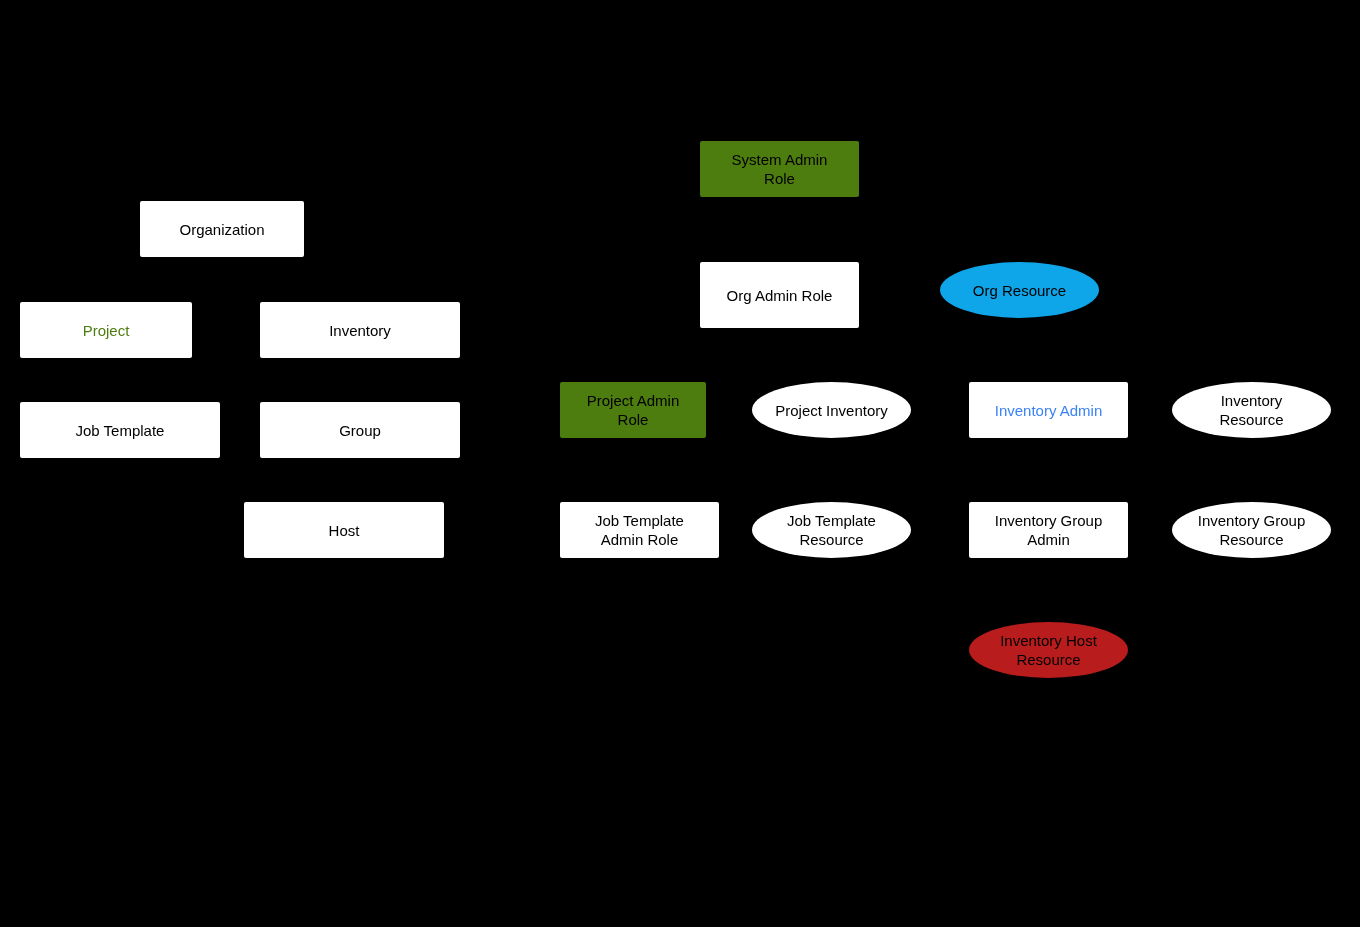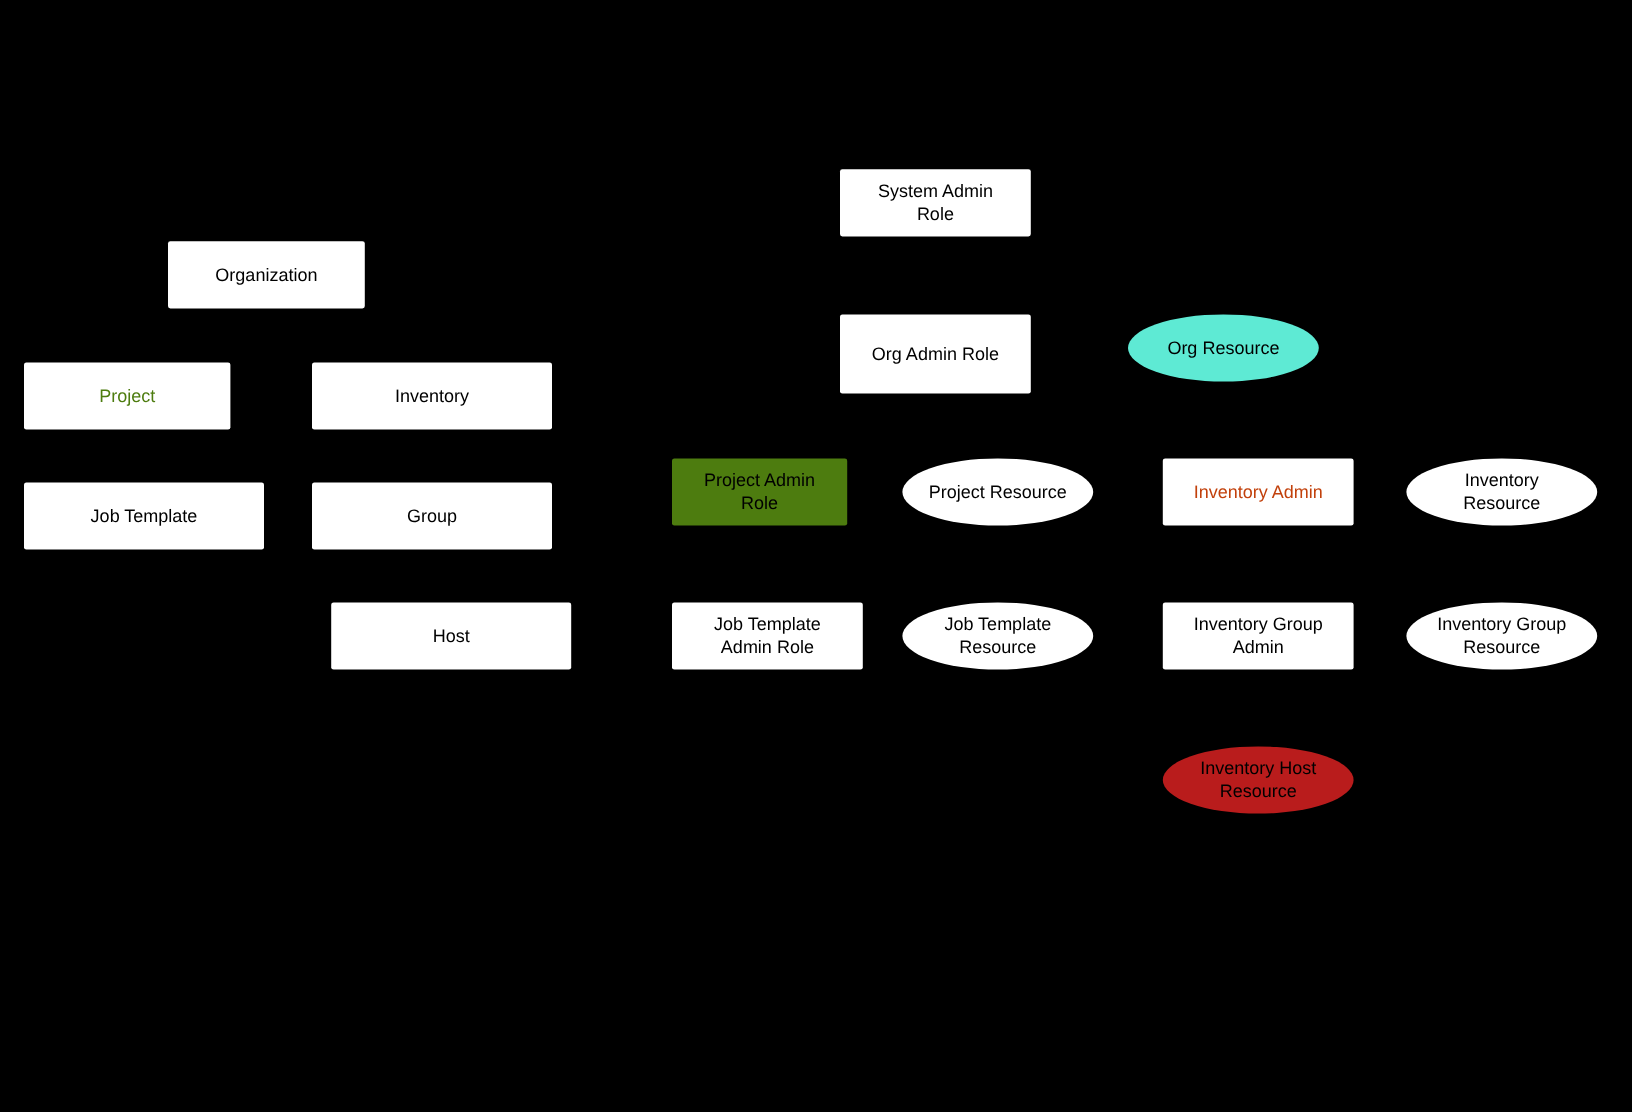--- a/index.html
+++ b/index.html
@@ -46,7 +46,7 @@
     <div class="node rect" style="left: 20px; top: 402px; width: 200px; height: 56px; background: rgb(255, 255, 255); color: rgb(0, 0, 0);">Job Template</div>
     <div class="node rect" style="left: 260px; top: 402px; width: 200px; height: 56px; background: rgb(255, 255, 255); color: rgb(0, 0, 0);">Group</div>
     <div class="node rect" style="left: 276px; top: 502px; width: 200px; height: 56px; background: rgb(255, 255, 255); color: rgb(0, 0, 0);">Host</div>
-    <div class="node rect" style="left: 700px; top: 141px; width: 159px; height: 56px; background: #ffffff; color: rgb(0, 0, 0);">System Admin
+    <div class="node rect" style="left: 700px; top: 141px; width: 159px; height: 56px; background: #4d7c0f; color: rgb(0, 0, 0);">System Admin
 Role</div>
     <div class="node rect" style="left: 700px; top: 262px; width: 159px; height: 66px; background: rgb(255, 255, 255); color: rgb(0, 0, 0);">Org Admin Role</div>
     <div class="node ellipse" style="left: 940px; top: 262px; width: 159px; height: 56px; background: #5eead4; color: rgb(0, 0, 0);">Org Resource</div>

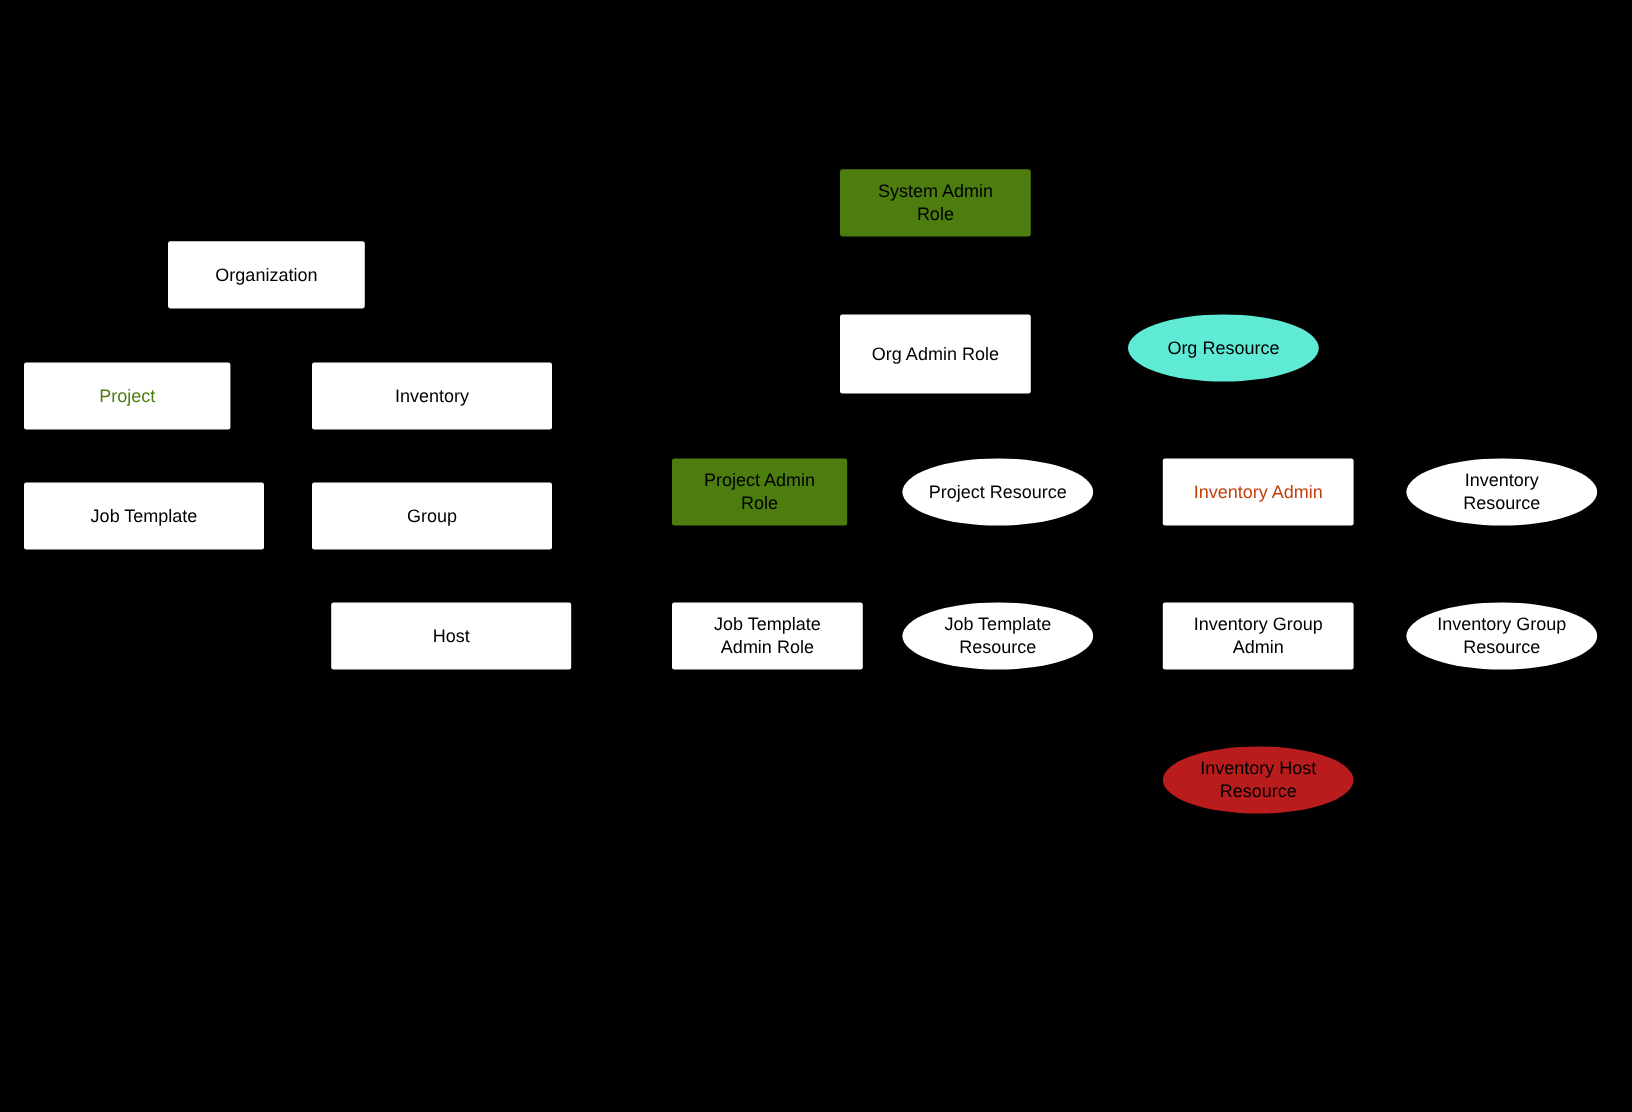--- a/index.html
+++ b/index.html
@@ -49,7 +49,7 @@
     <div class="node rect" style="left: 700px; top: 141px; width: 159px; height: 56px; background: #4d7c0f; color: rgb(0, 0, 0);">System Admin
 Role</div>
     <div class="node rect" style="left: 700px; top: 262px; width: 159px; height: 66px; background: rgb(255, 255, 255); color: rgb(0, 0, 0);">Org Admin Role</div>
-    <div class="node ellipse" style="left: 940px; top: 262px; width: 159px; height: 56px; background: #5eead4; color: rgb(0, 0, 0);">Org Resource</div>
+    <div class="node ellipse" style="left: 940px; top: 262px; width: 159px; height: 56px; background: #0ea5e9; color: rgb(0, 0, 0);">Org Resource</div>
     <div class="node rect" style="left: 560px; top: 382px; width: 146px; height: 56px; background: #4d7c0f; color: rgb(0, 0, 0);">Project Admin
 Role</div>
     <div class="node ellipse" style="left: 752px; top: 382px; width: 159px; height: 56px; background: rgb(255, 255, 255); color: rgb(0, 0, 0);">Project Resource</div>

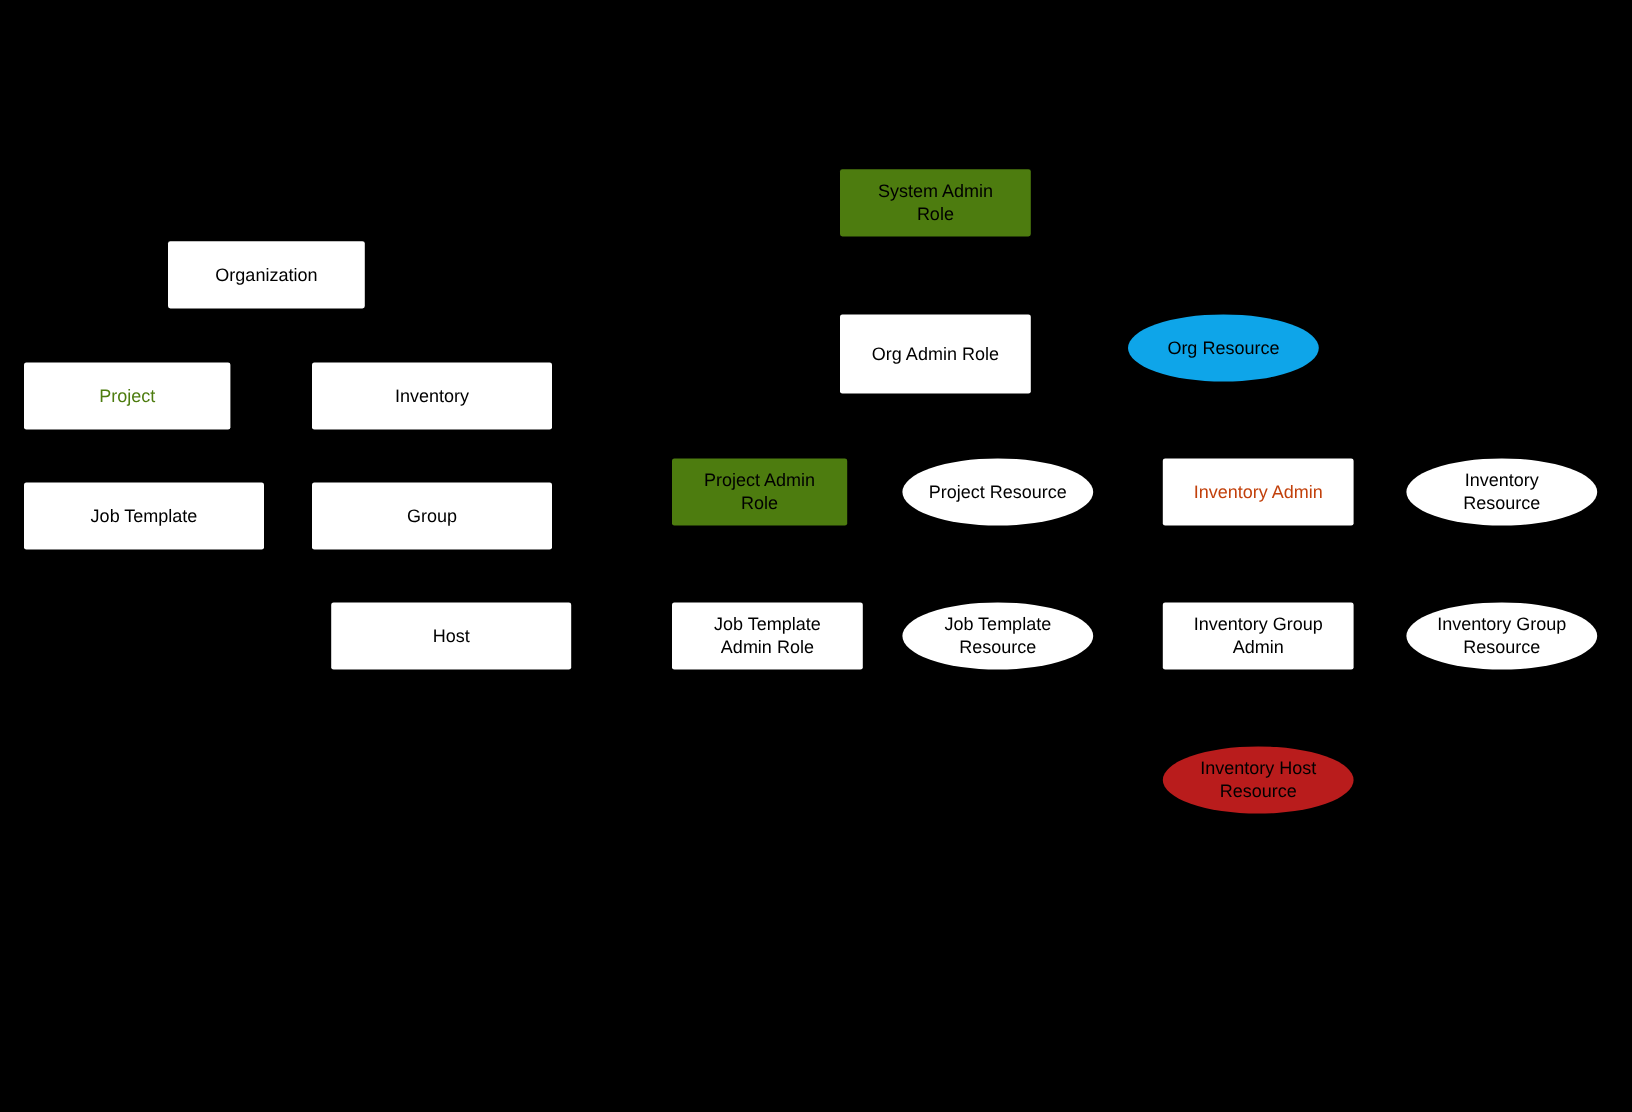--- a/index.html
+++ b/index.html
@@ -52,7 +52,7 @@
     <div class="node ellipse" style="left: 940px; top: 262px; width: 159px; height: 56px; background: #0ea5e9; color: rgb(0, 0, 0);">Org Resource</div>
     <div class="node rect" style="left: 560px; top: 382px; width: 146px; height: 56px; background: #4d7c0f; color: rgb(0, 0, 0);">Project Admin
 Role</div>
-    <div class="node ellipse" style="left: 752px; top: 382px; width: 159px; height: 56px; background: rgb(255, 255, 255); color: rgb(0, 0, 0);">Project Resource</div>
+    <div class="node ellipse" style="left: 752px; top: 382px; width: 159px; height: 56px; background: rgb(255, 255, 255); color: rgb(0, 0, 0);">Project Inventory</div>
     <div class="node rect" style="left: 969px; top: 382px; width: 159px; height: 56px; background: rgb(255, 255, 255); color: #c2410c;">Inventory Admin</div>
     <div class="node ellipse" style="left: 1172px; top: 382px; width: 159px; height: 56px; background: rgb(255, 255, 255); color: rgb(0, 0, 0);">Inventory
 Resource</div>

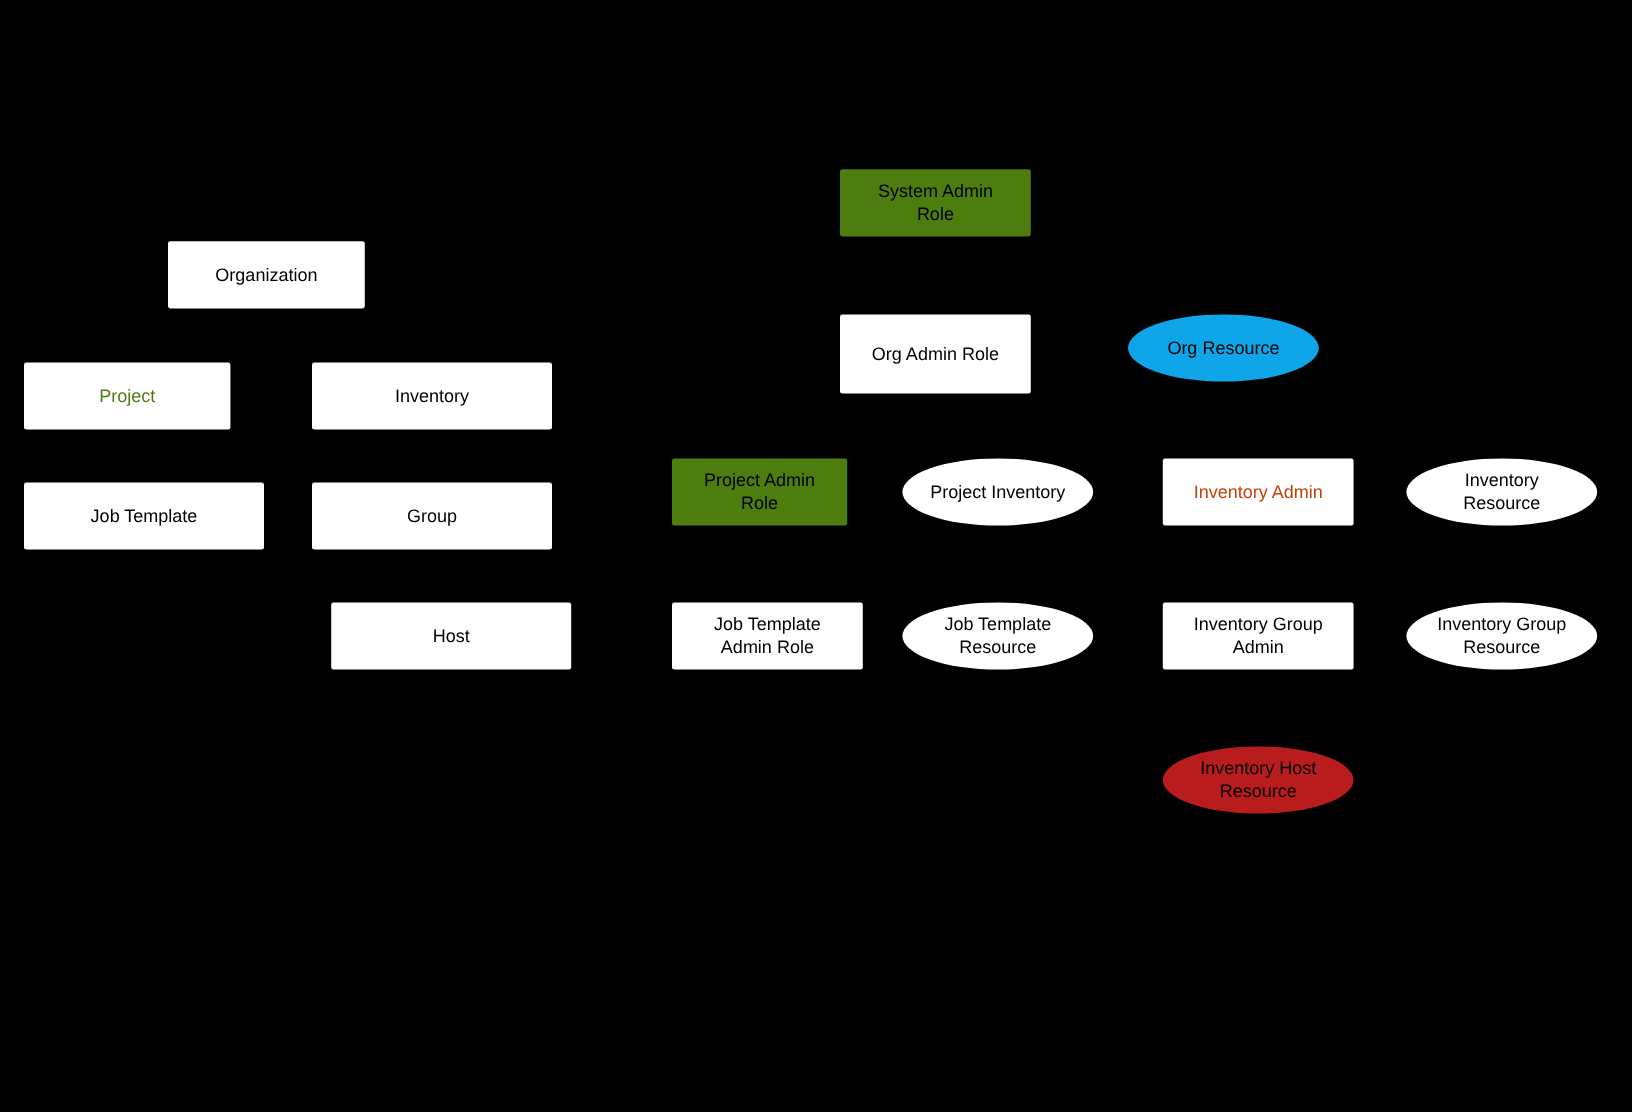--- a/index.html
+++ b/index.html
@@ -53,7 +53,7 @@
     <div class="node rect" style="left: 560px; top: 382px; width: 146px; height: 56px; background: #4d7c0f; color: rgb(0, 0, 0);">Project Admin
 Role</div>
     <div class="node ellipse" style="left: 752px; top: 382px; width: 159px; height: 56px; background: rgb(255, 255, 255); color: rgb(0, 0, 0);">Project Inventory</div>
-    <div class="node rect" style="left: 969px; top: 382px; width: 159px; height: 56px; background: rgb(255, 255, 255); color: #c2410c;">Inventory Admin</div>
+    <div class="node rect" style="left: 969px; top: 382px; width: 159px; height: 56px; background: rgb(255, 255, 255); color: #3b82f6;">Inventory Admin</div>
     <div class="node ellipse" style="left: 1172px; top: 382px; width: 159px; height: 56px; background: rgb(255, 255, 255); color: rgb(0, 0, 0);">Inventory
 Resource</div>
     <div class="node rect" style="left: 560px; top: 502px; width: 159px; height: 56px; background: rgb(255, 255, 255); color: rgb(0, 0, 0);">Job Template

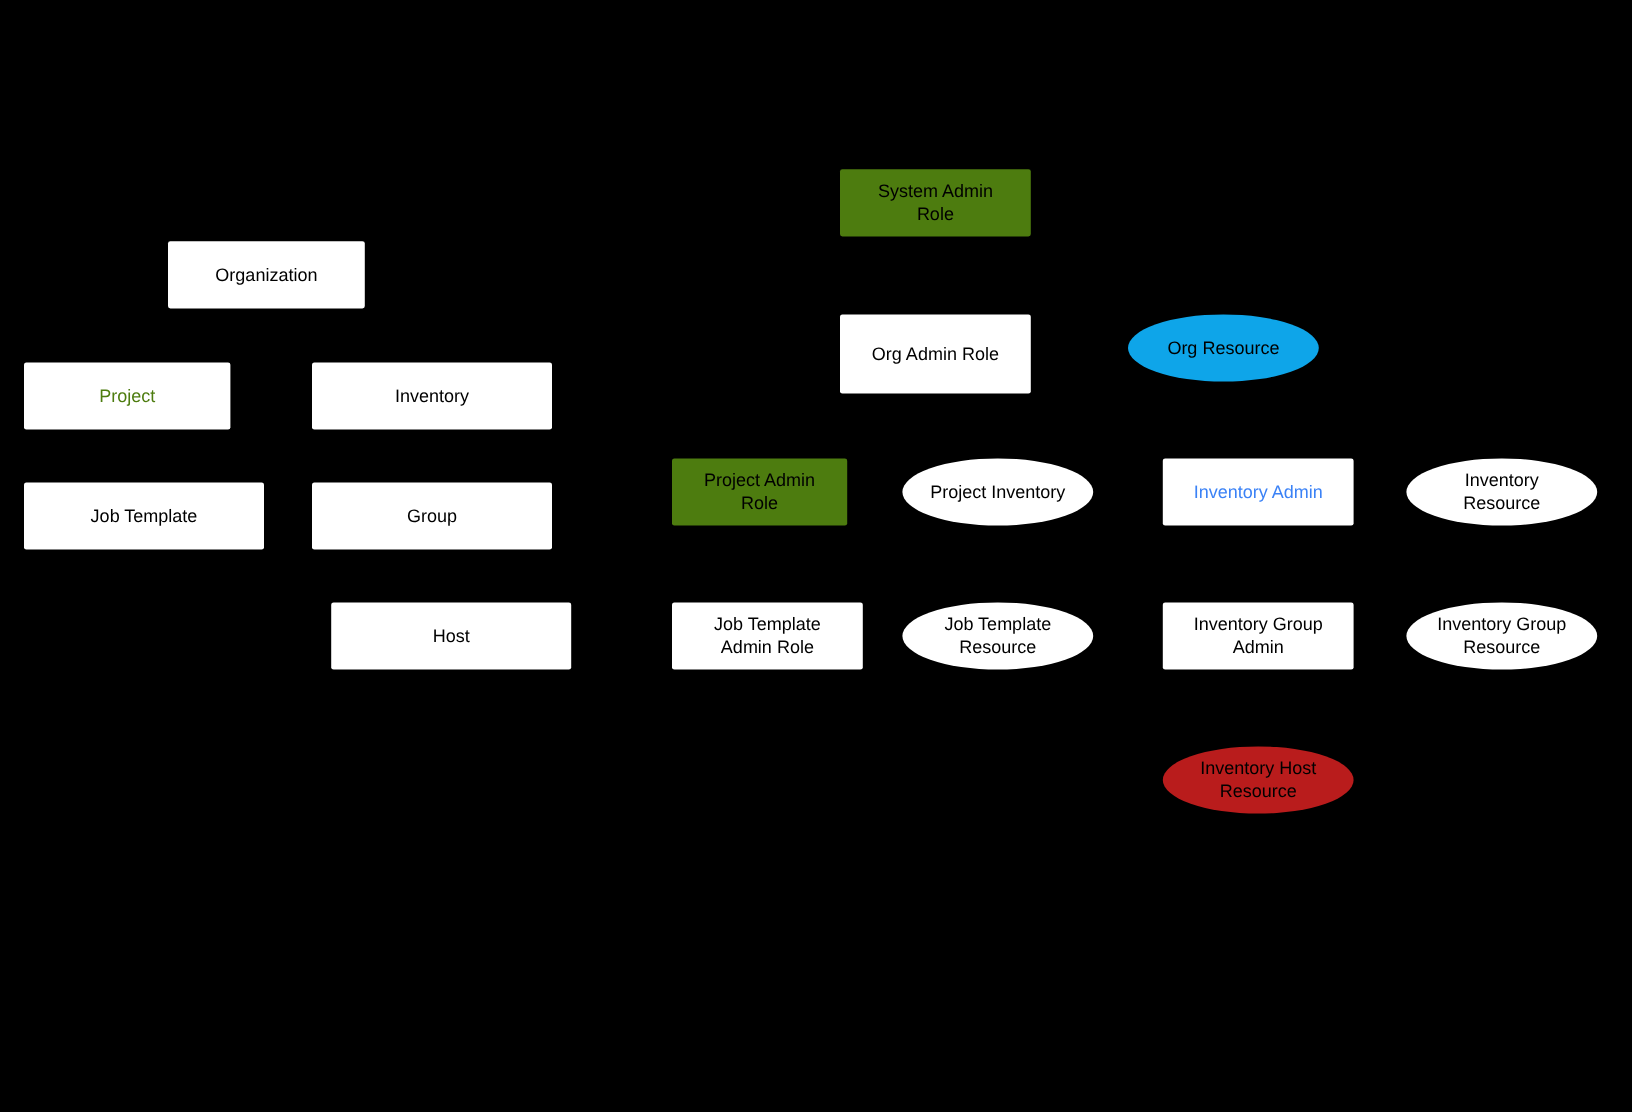--- a/index.html
+++ b/index.html
@@ -45,7 +45,7 @@
     <div class="node rect" style="left: 260px; top: 302px; width: 200px; height: 56px; background: rgb(255, 255, 255); color: rgb(0, 0, 0);">Inventory</div>
     <div class="node rect" style="left: 20px; top: 402px; width: 200px; height: 56px; background: rgb(255, 255, 255); color: rgb(0, 0, 0);">Job Template</div>
     <div class="node rect" style="left: 260px; top: 402px; width: 200px; height: 56px; background: rgb(255, 255, 255); color: rgb(0, 0, 0);">Group</div>
-    <div class="node rect" style="left: 276px; top: 502px; width: 200px; height: 56px; background: rgb(255, 255, 255); color: rgb(0, 0, 0);">Host</div>
+    <div class="node rect" style="left: 244px; top: 502px; width: 200px; height: 56px; background: rgb(255, 255, 255); color: rgb(0, 0, 0);">Host</div>
     <div class="node rect" style="left: 700px; top: 141px; width: 159px; height: 56px; background: #4d7c0f; color: rgb(0, 0, 0);">System Admin
 Role</div>
     <div class="node rect" style="left: 700px; top: 262px; width: 159px; height: 66px; background: rgb(255, 255, 255); color: rgb(0, 0, 0);">Org Admin Role</div>

